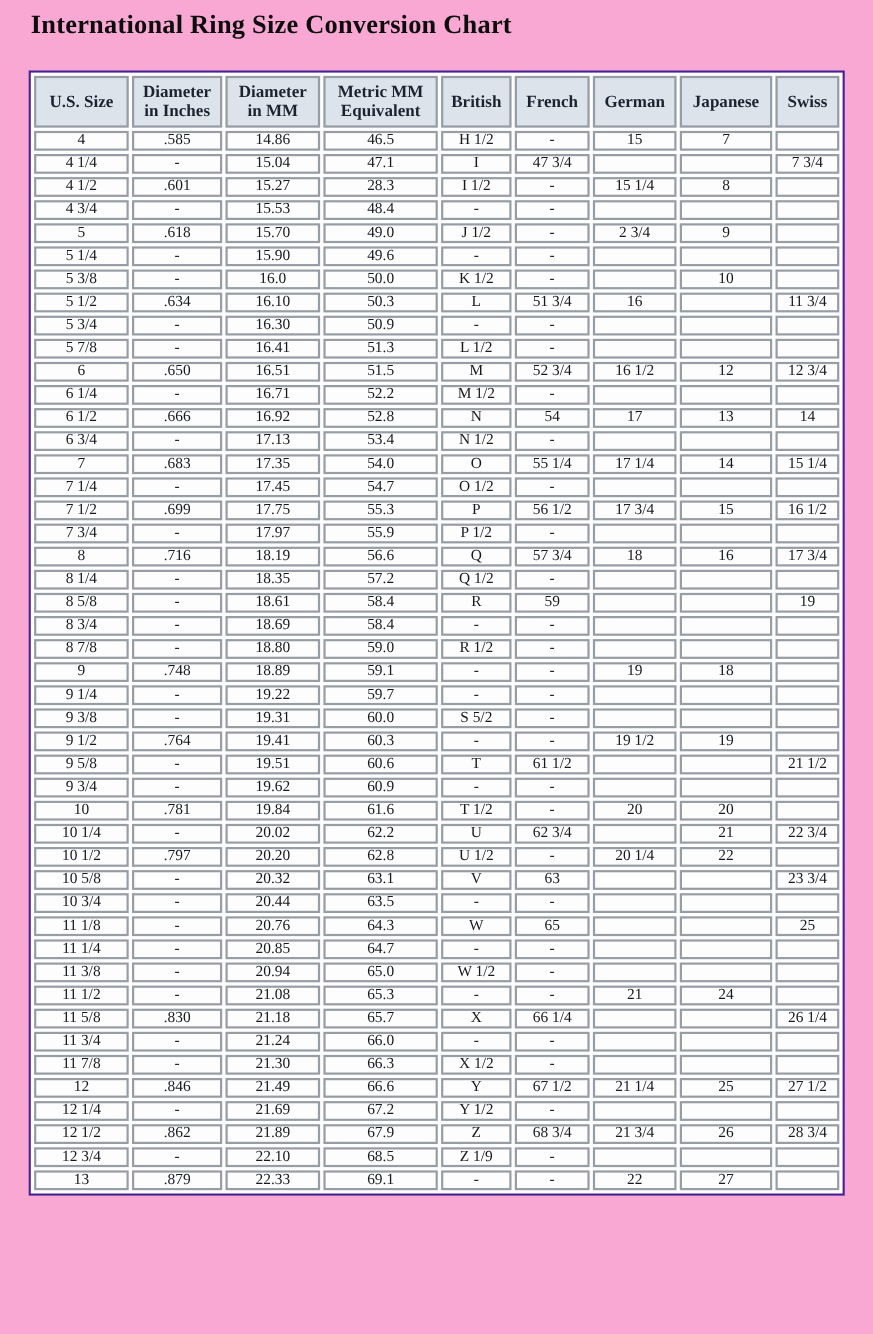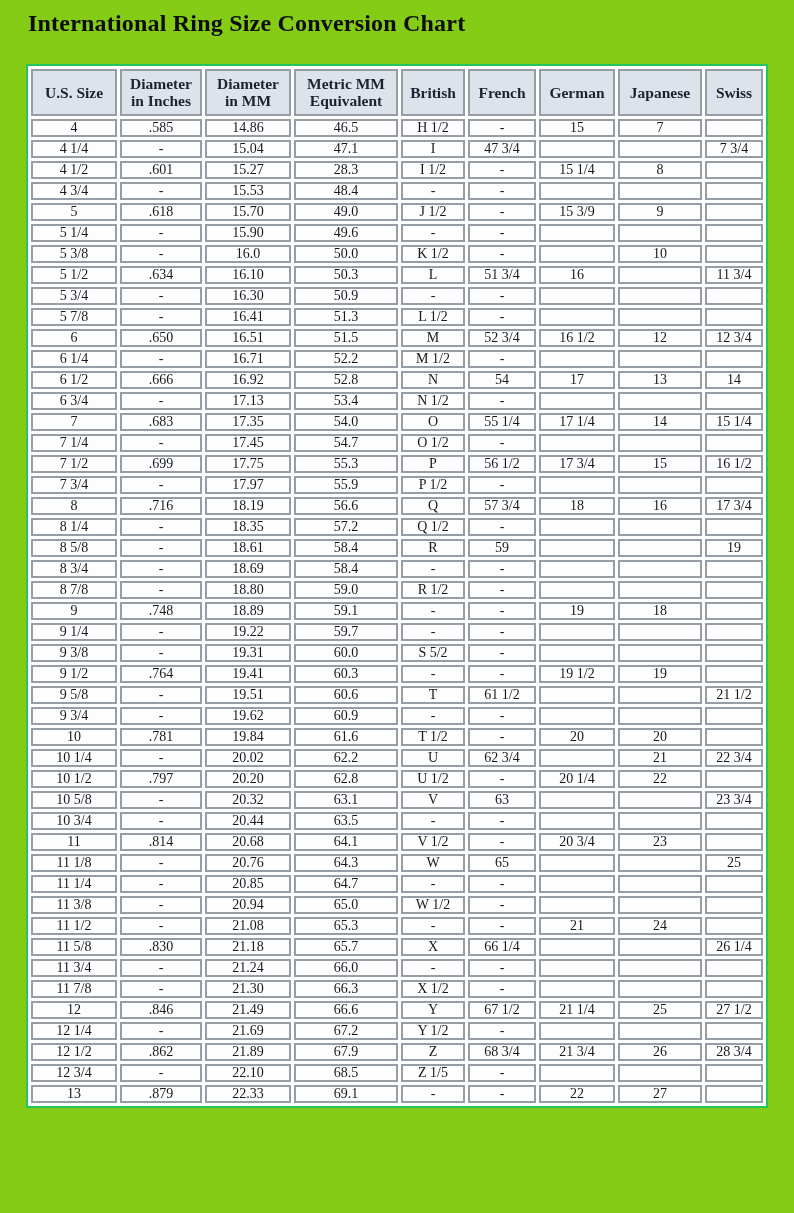--- a/index.html
+++ b/index.html
@@ -11,7 +11,7 @@
   .page {
     width: 794px;
     height: 1213px;
-    background: #84cc16;
+    background: #f9a8d4;
     box-sizing: border-box;
     padding: 8px 24px 0 26px;
     overflow: hidden;

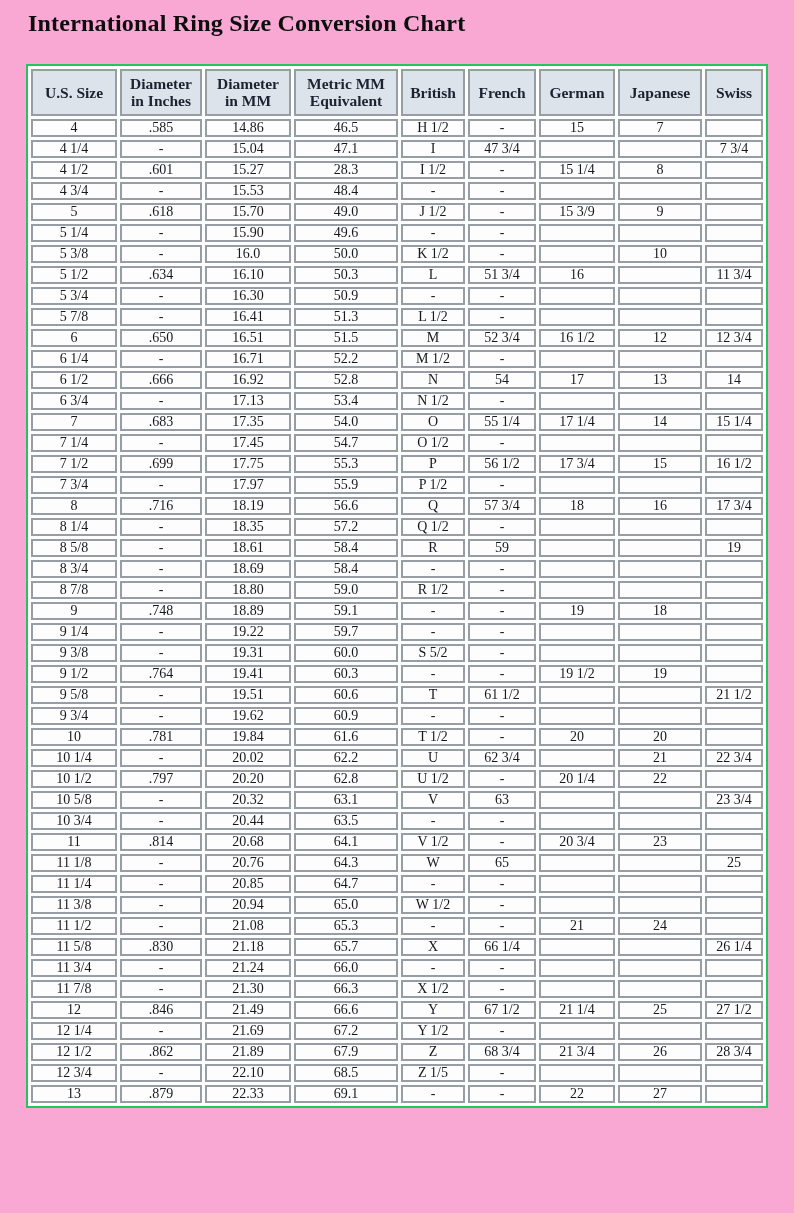--- a/index.html
+++ b/index.html
@@ -28,7 +28,7 @@
     border-collapse: separate;
     border-spacing: 3px;
     background: #fefefe;
-    border: 2px solid #22c55e;
+    border: 2px solid #4c1d95;
     table-layout: fixed;
     width: 620px;
   }

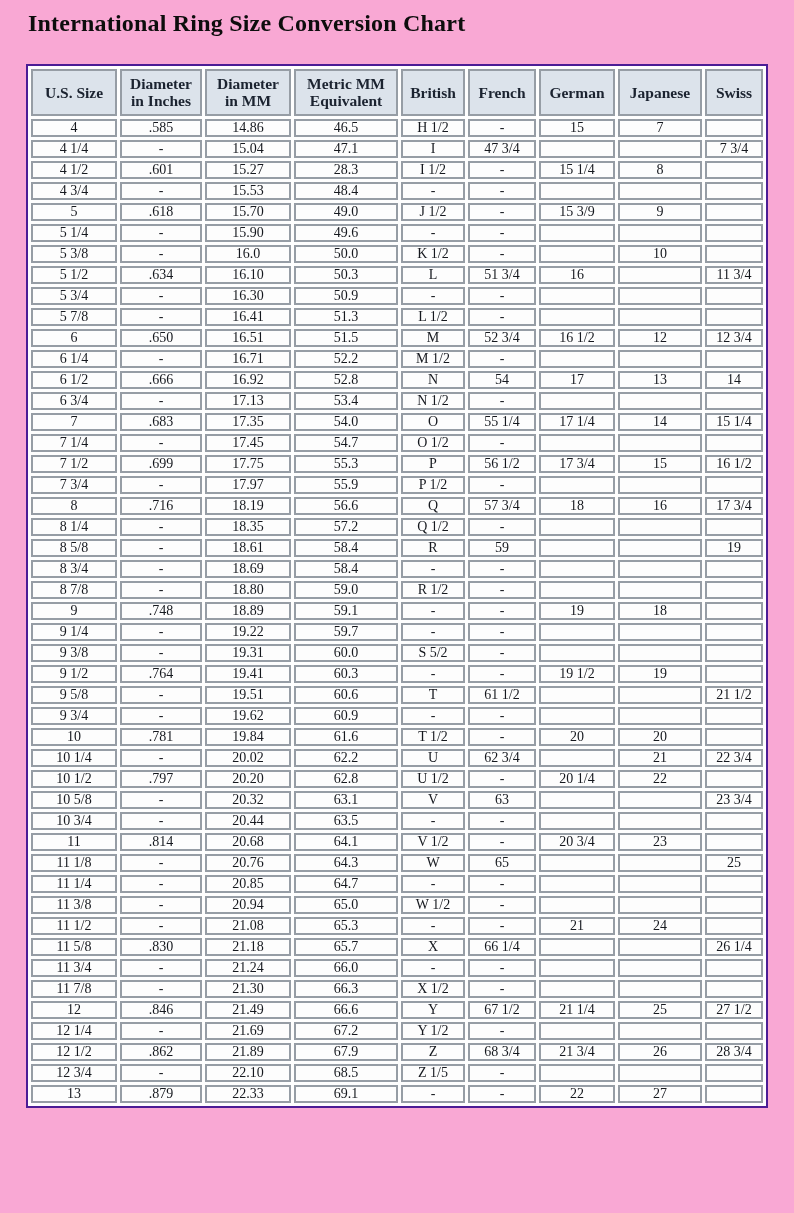--- a/index.html
+++ b/index.html
@@ -153,7 +153,7 @@
           <td>49.0</td>
           <td>J 1/2</td>
           <td>-</td>
-          <td>15 3/9</td>
+          <td>2 3/4</td>
           <td>9</td>
           <td></td>
         </tr>

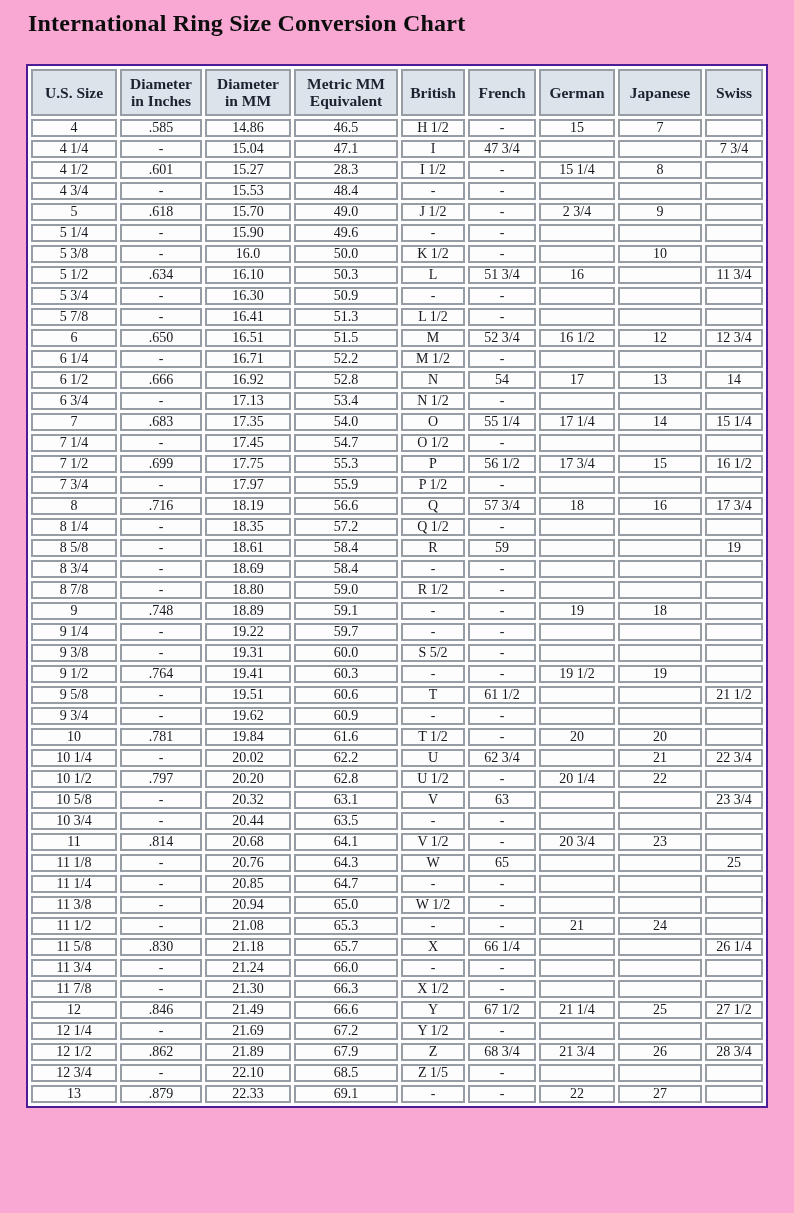--- a/index.html
+++ b/index.html
@@ -477,17 +477,6 @@
           <td></td>
         </tr>
         <tr>
-          <td>11</td>
-          <td>.814</td>
-          <td>20.68</td>
-          <td>64.1</td>
-          <td>V 1/2</td>
-          <td>-</td>
-          <td>20 3/4</td>
-          <td>23</td>
-          <td></td>
-        </tr>
-        <tr>
           <td>11 1/8</td>
           <td>-</td>
           <td>20.76</td>

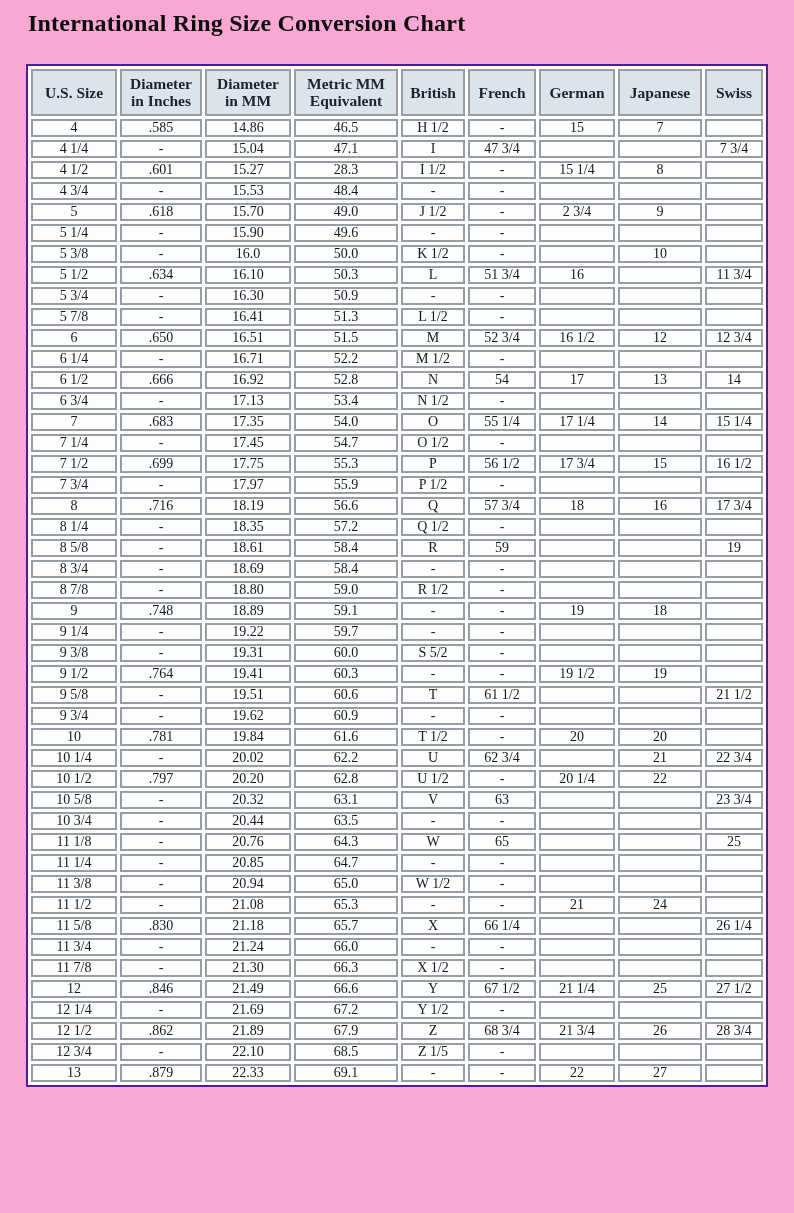--- a/index.html
+++ b/index.html
@@ -591,7 +591,7 @@
           <td>-</td>
           <td>22.10</td>
           <td>68.5</td>
-          <td>Z 1/5</td>
+          <td>Z 1/9</td>
           <td>-</td>
           <td></td>
           <td></td>

